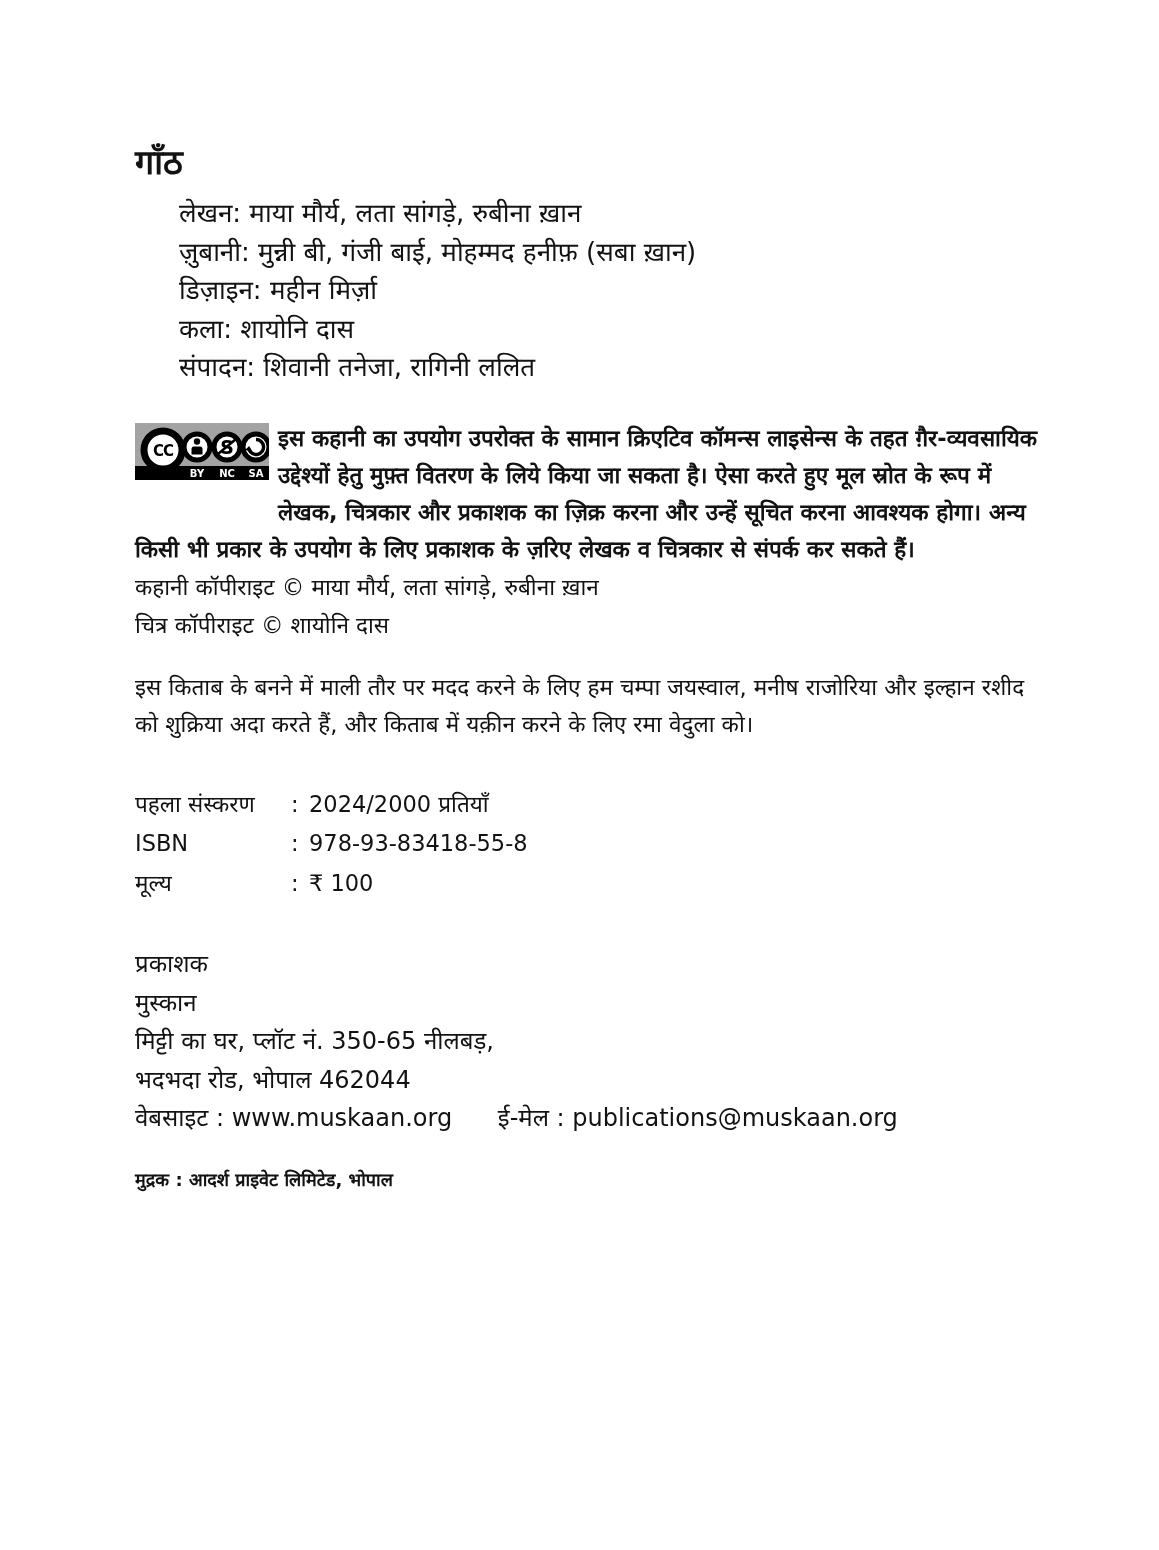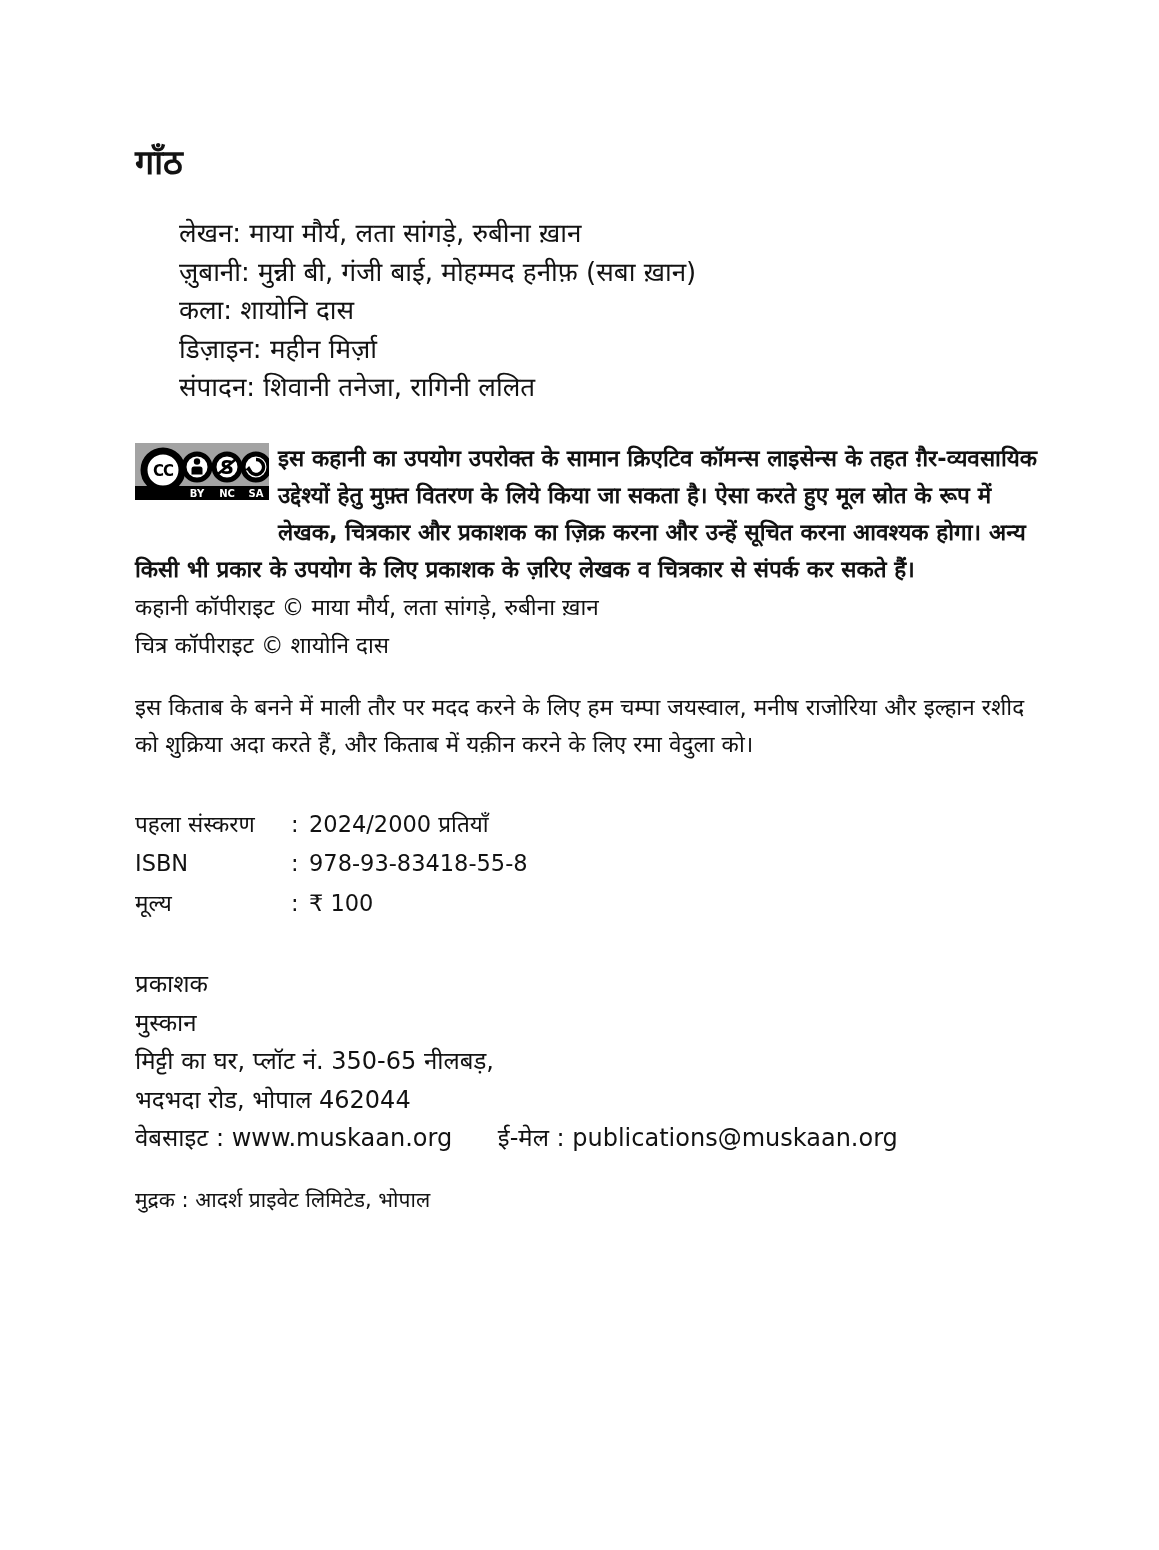--- a/index.html
+++ b/index.html
@@ -21,7 +21,7 @@
     font-size: 34px;
     font-weight: bold;
     line-height: 40px;
-    margin: 0 0 32px 0;
+    margin: 0 0 12px 0;
   }
   .credits-line {
     font-size: 26px;

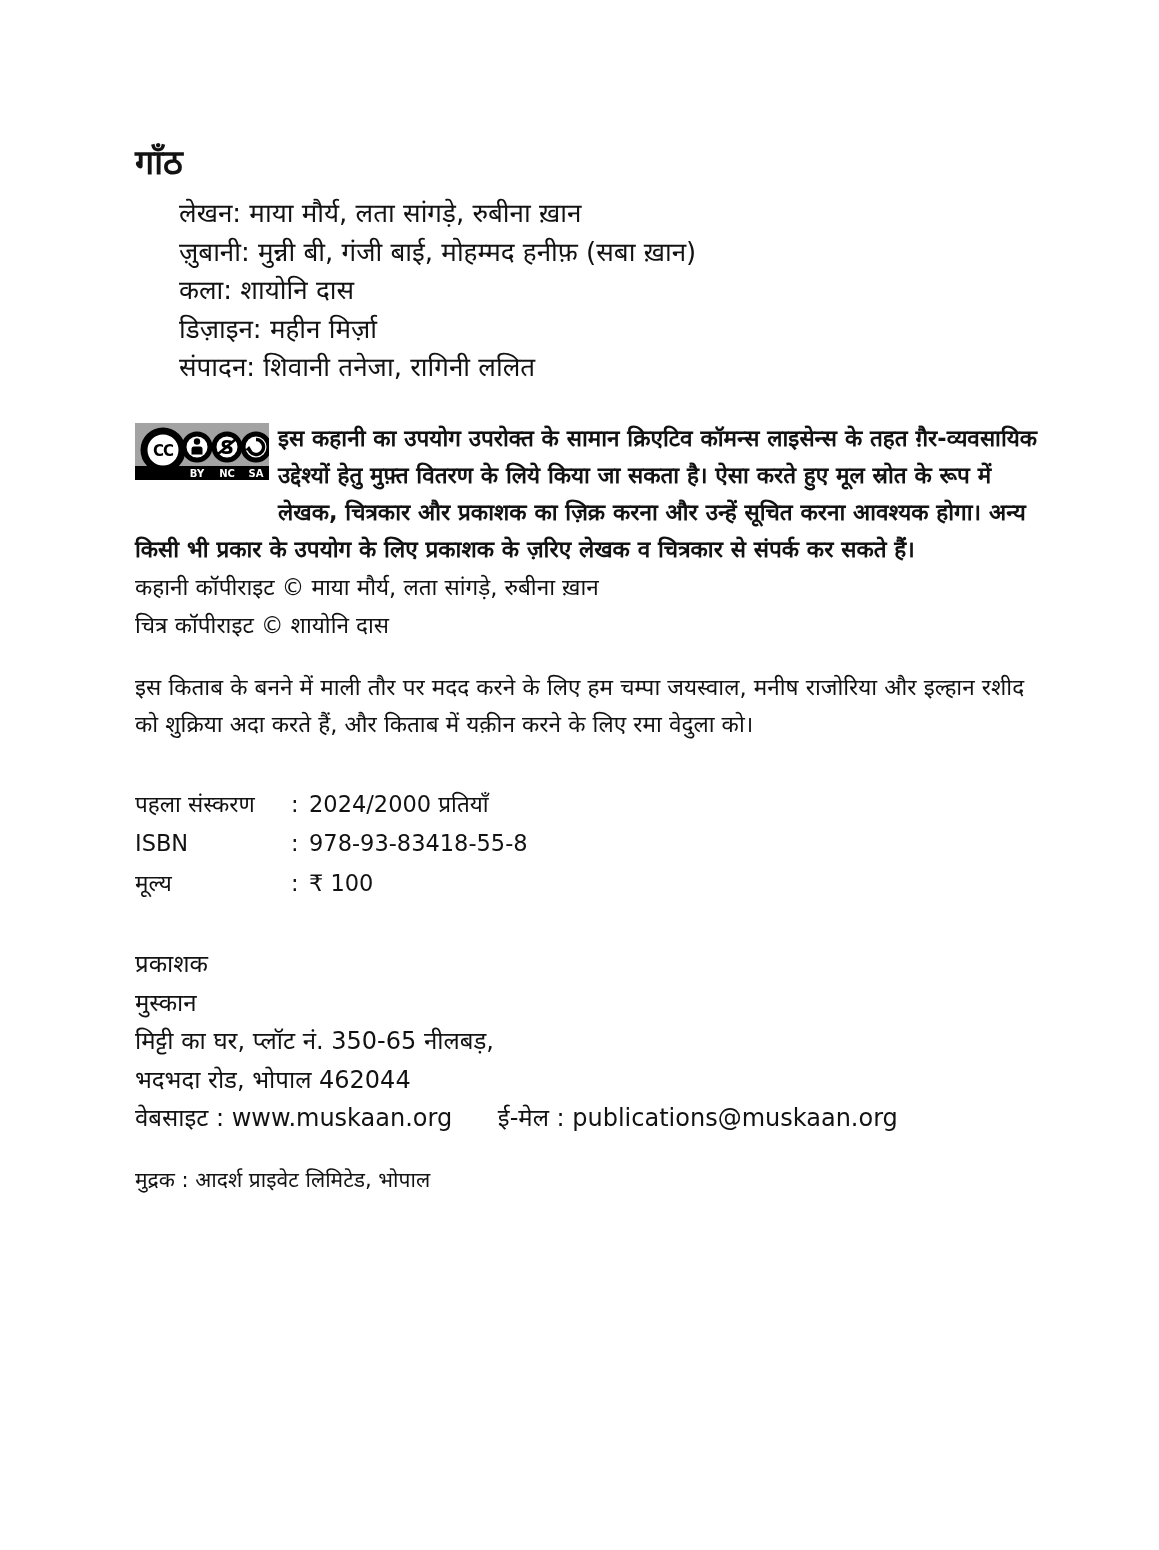--- a/index.html
+++ b/index.html
@@ -85,8 +85,8 @@
   <div class="credits">
     <div class="credits-line">लेखन: माया मौर्य, लता सांगड़े, रुबीना ख़ान</div>
     <div class="credits-line">ज़ुबानी: मुन्नी बी, गंजी बाई, मोहम्मद हनीफ़ (सबा ख़ान)</div>
+    <div class="credits-line">डिज़ाइन: महीन मिर्ज़ा</div>
     <div class="credits-line">कला: शायोनि दास</div>
-    <div class="credits-line">डिज़ाइन: महीन मिर्ज़ा</div>
     <div class="credits-line">संपादन: शिवानी तनेजा, रागिनी ललित</div>
   </div>
 

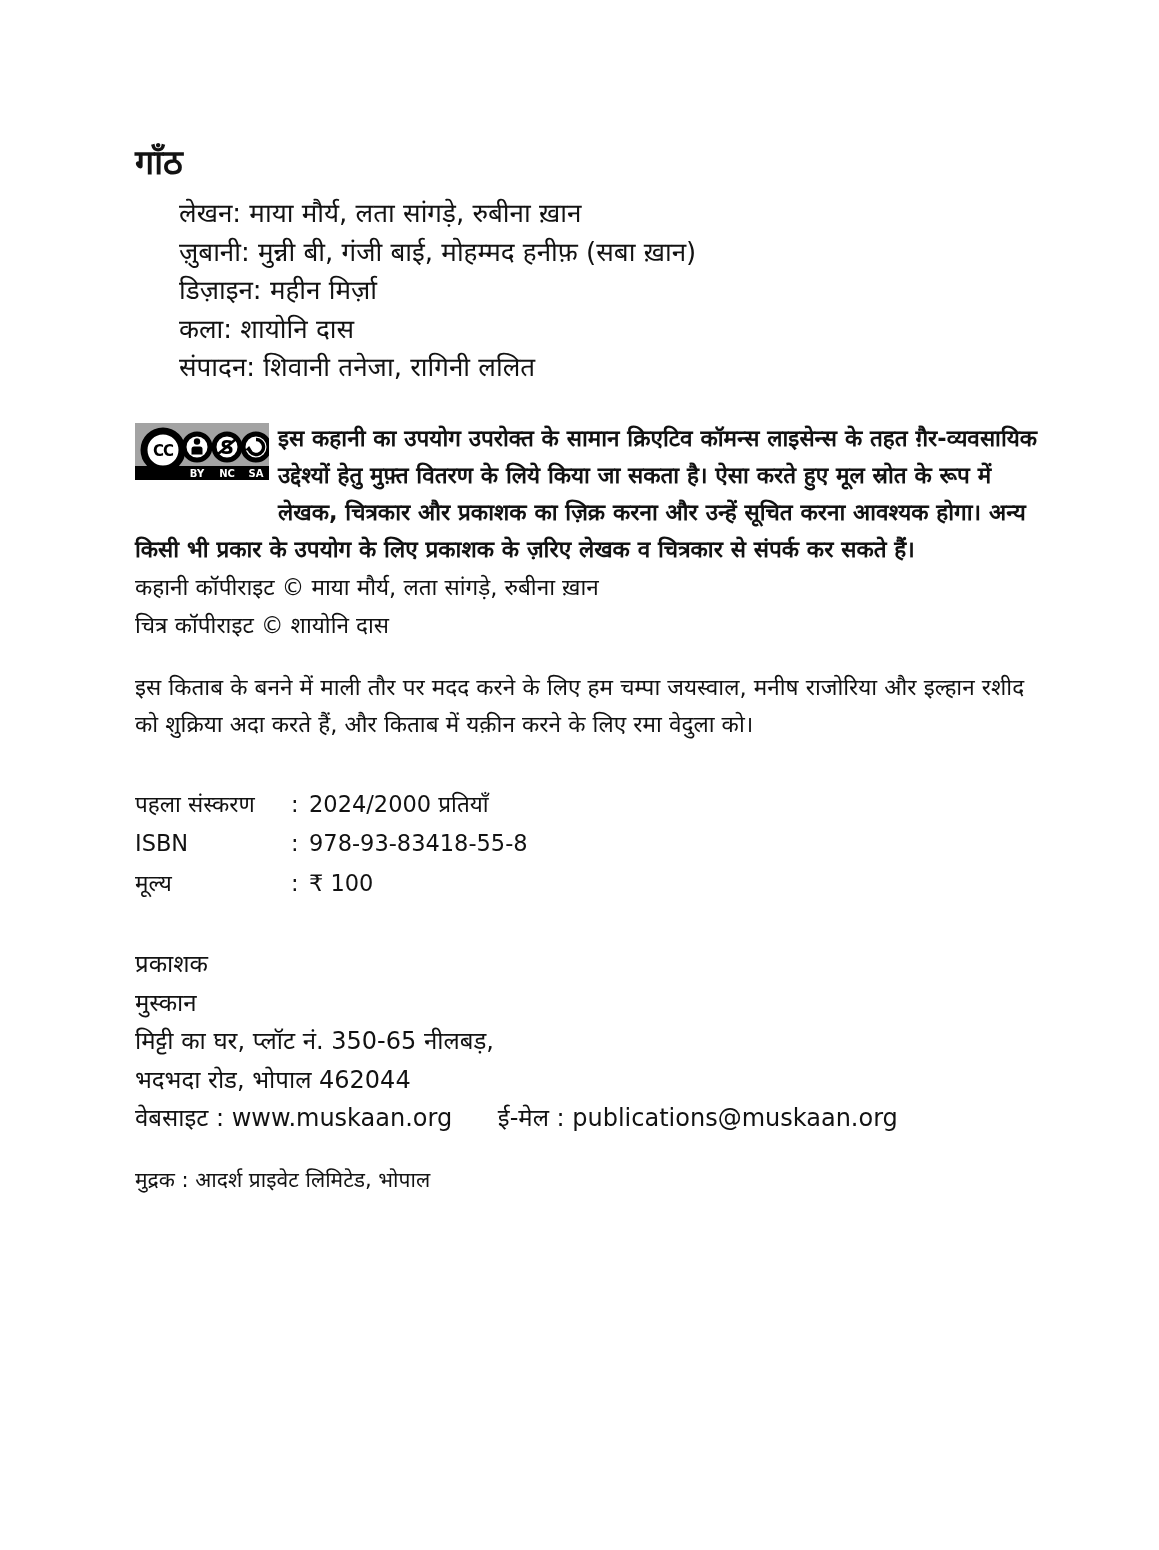--- a/index.html
+++ b/index.html
@@ -69,9 +69,10 @@
   .email-part { margin-left: 38px; }
   .printer-line {
     margin-top: 23px;
-    font-size: 21px;
+    font-size: 18px;
     line-height: 38.5px;
     white-space: nowrap;
+    font-weight: bold;
   }
   .clearfix::after { content: ""; display: block; clear: both; }
 </style>

